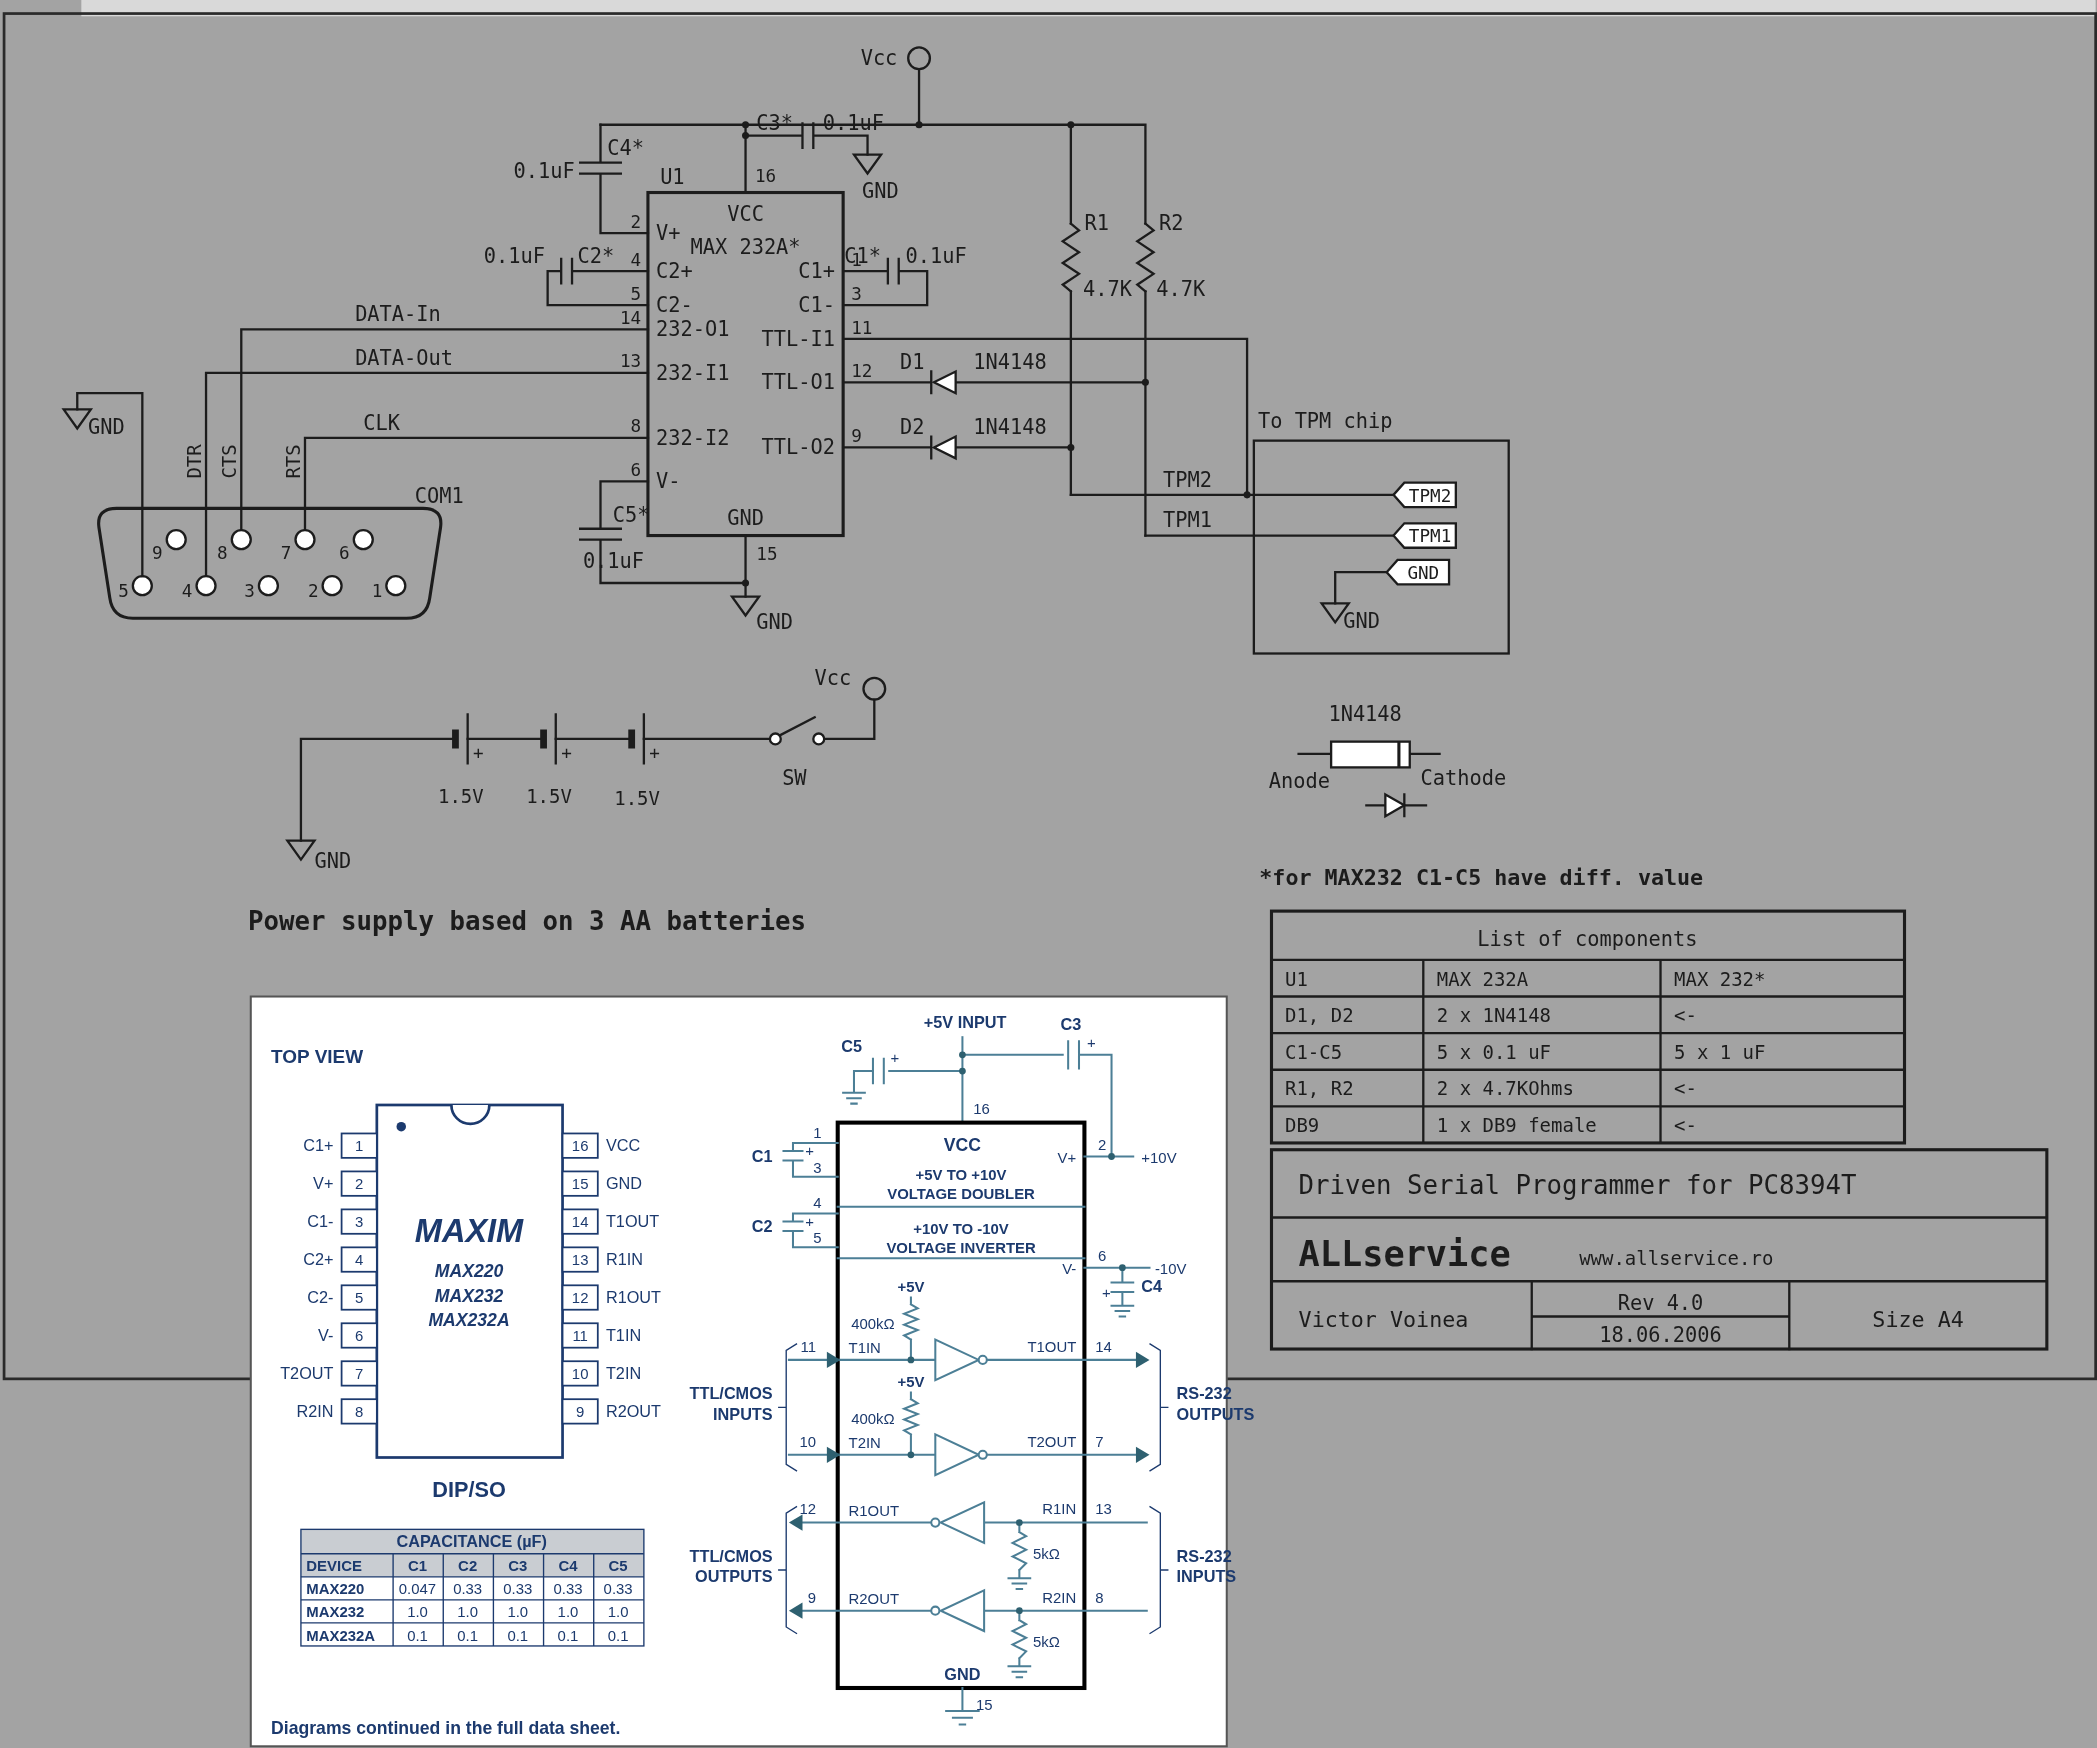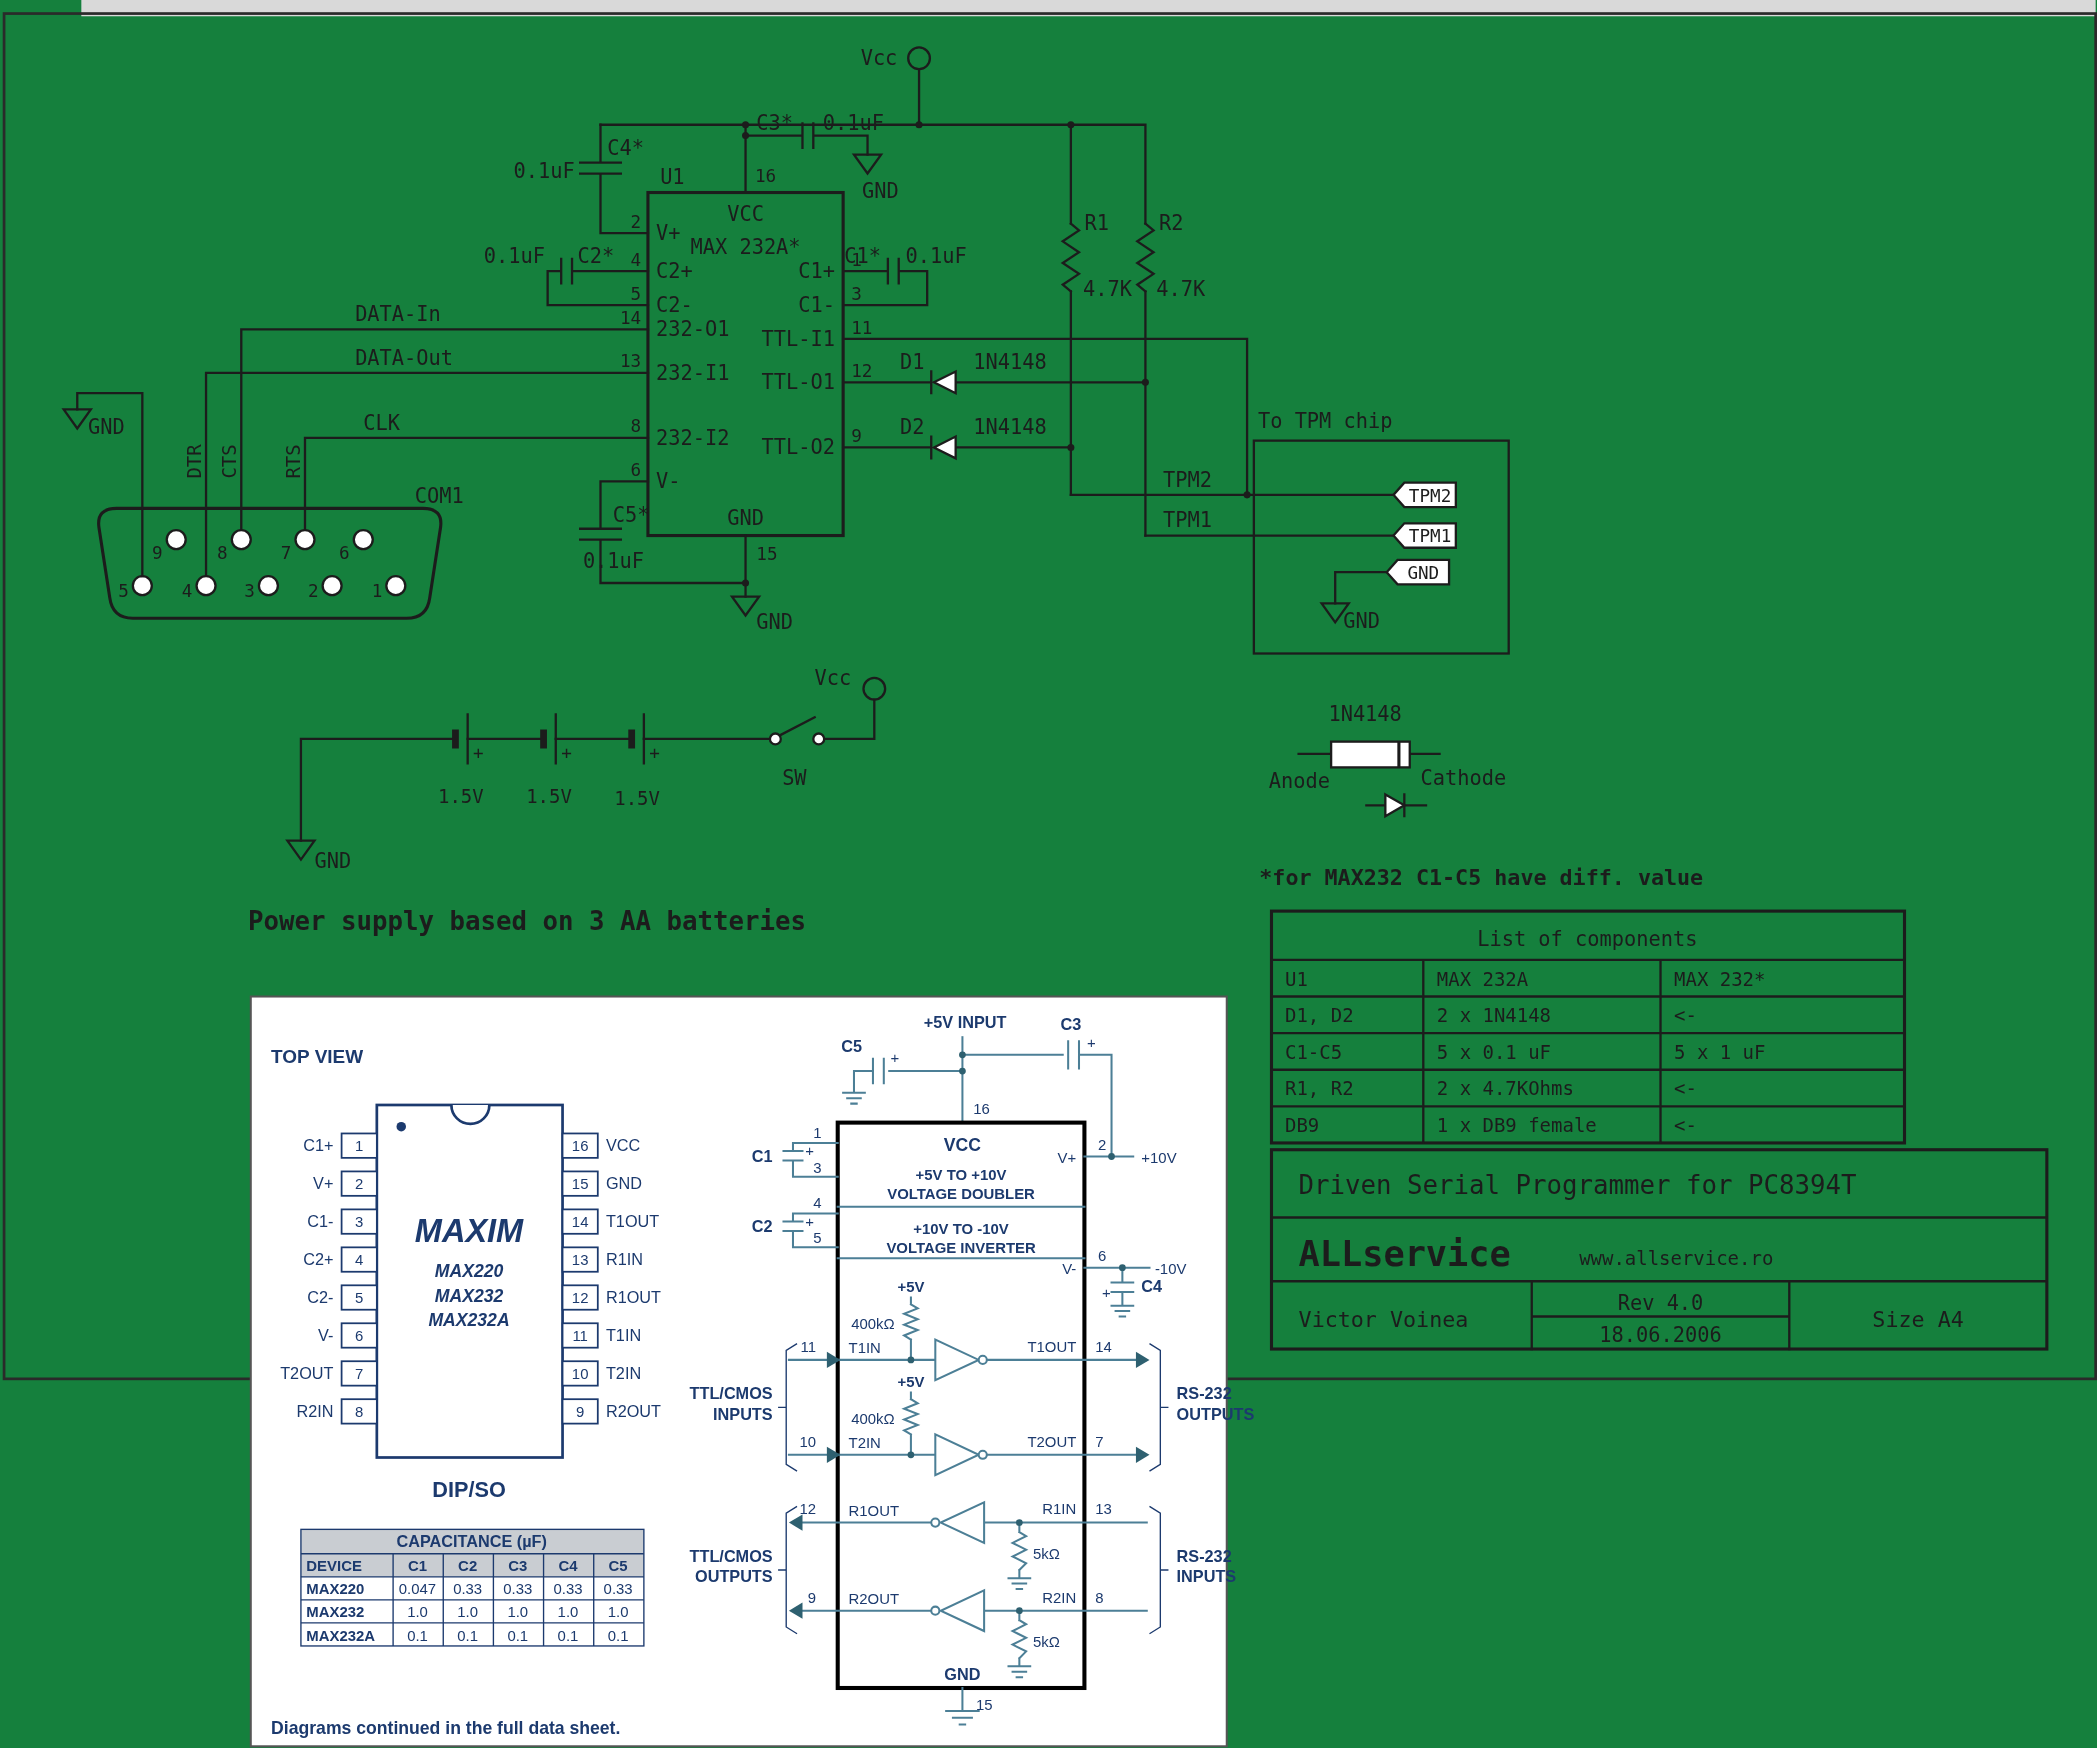--- a/index.html
+++ b/index.html
@@ -3,7 +3,7 @@
 <meta charset="utf-8">
 <style>
   html,body{margin:0;padding:0;background:#e9e9e9}
-  .page{position:relative;width:2097px;height:1749px;background:#15803d;overflow:hidden}
+  .page{position:relative;width:2097px;height:1749px;background:#a3a3a3;overflow:hidden}
   .page > svg{position:absolute;left:0;top:0}
   svg text{font-family:"DejaVu Sans Mono",monospace;fill:#1c1c1c}
   .nav{font-family:"Liberation Sans",sans-serif;fill:#1c3a6e}

